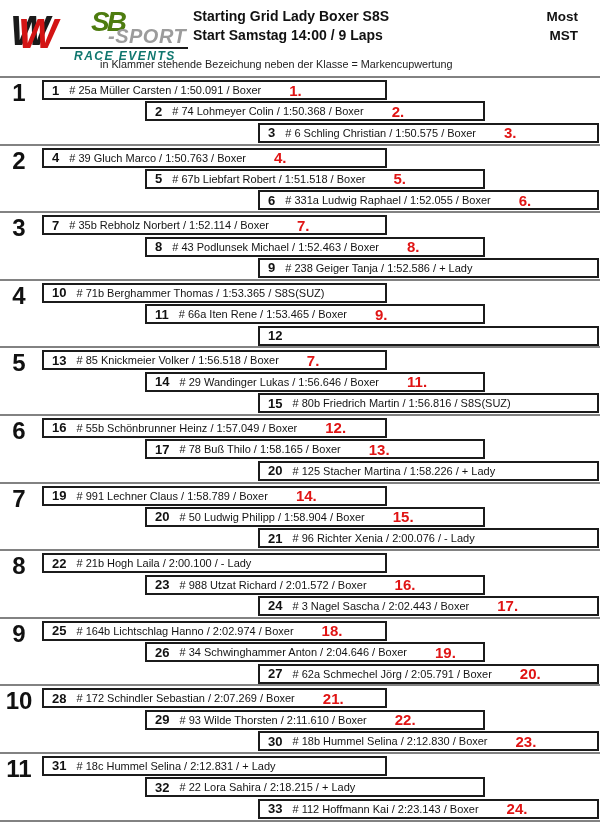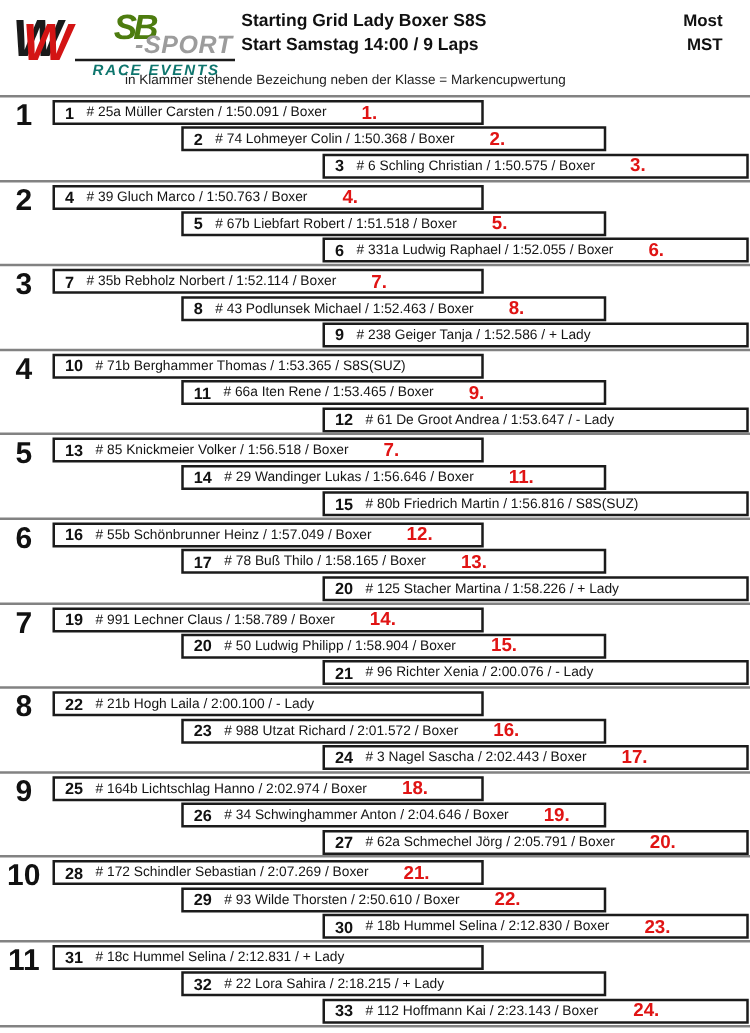--- a/index.html
+++ b/index.html
@@ -141,7 +141,6 @@
       </div>
       <div class="box slot2">
         <span class="pos">12</span>
-        <span class="txt"># 61 De Groot Andrea / 1:53.647 / - Lady</span>
       </div>
     </div>
     <div class="row">

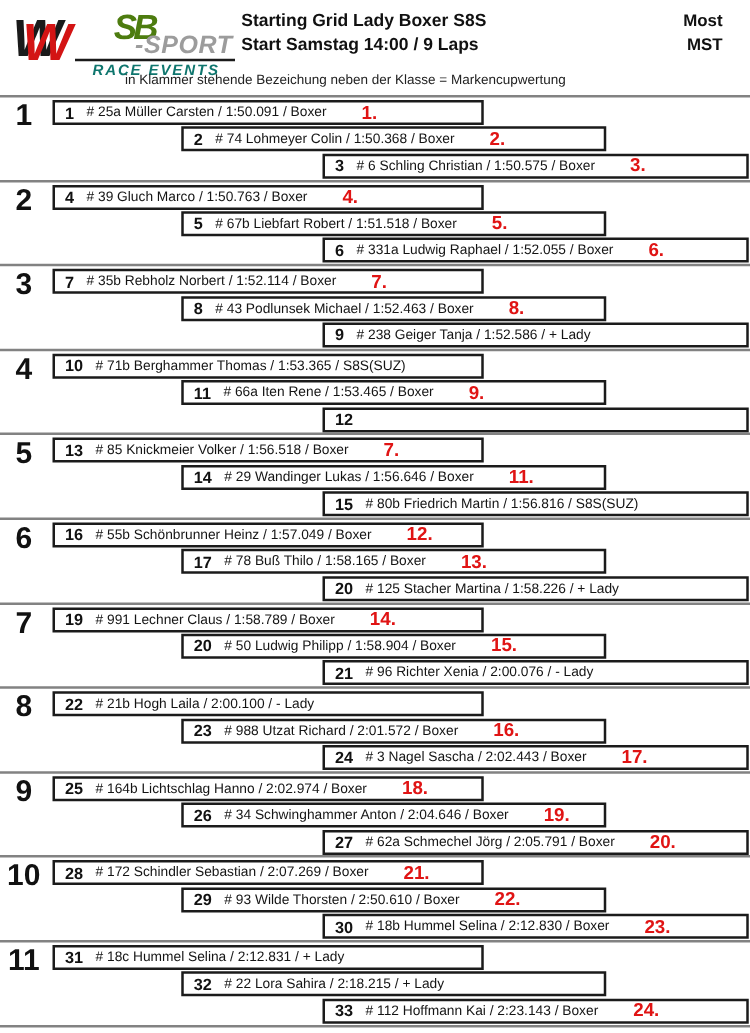--- a/index.html
+++ b/index.html
@@ -238,7 +238,7 @@
       </div>
       <div class="box slot1">
         <span class="pos">29</span>
-        <span class="txt"># 93 Wilde Thorsten / 2:50.610 / Boxer</span>
+        <span class="txt"># 93 Wilde Thorsten / 2:11.610 / Boxer</span>
         <span class="mark">22.</span>
       </div>
       <div class="box slot2">

